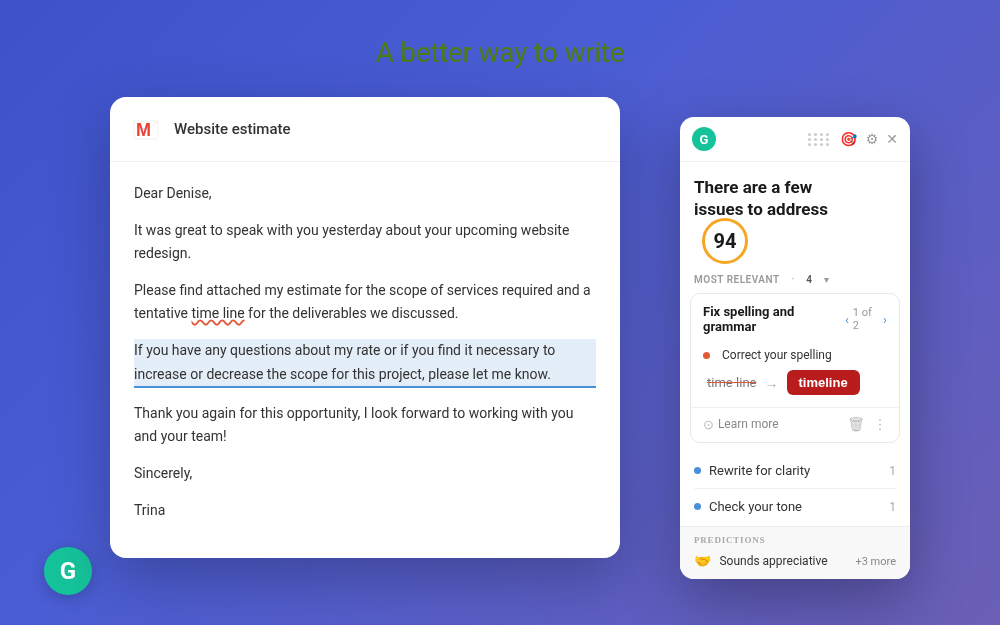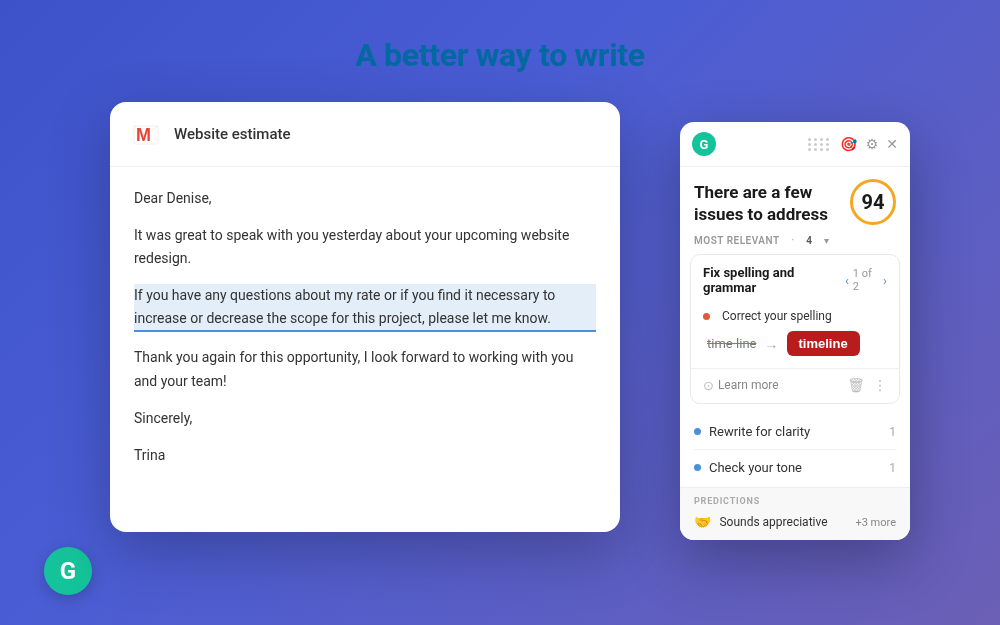--- a/index.html
+++ b/index.html
@@ -18,9 +18,9 @@
     }
 
     .page-title {
-      color: #0369a1;
-      font-size: 32px;
-      font-weight: 700;
+      color: #4d7c0f;
+      font-size: 28px;
+      font-weight: 400;
       margin-top: 36px;
       margin-bottom: 28px;
       letter-spacing: -0.3px;

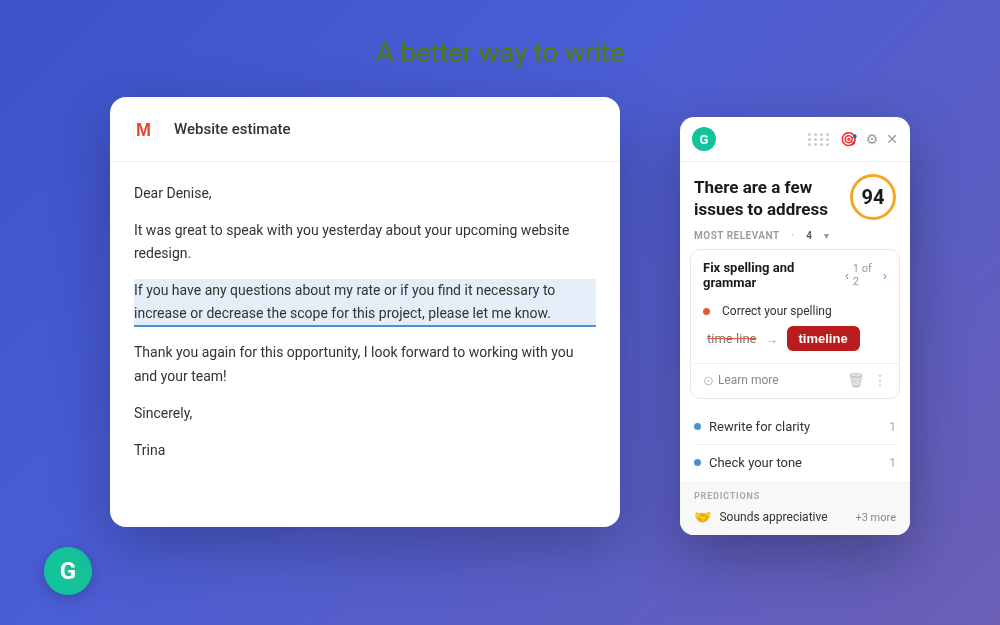--- a/index.html
+++ b/index.html
@@ -144,6 +144,7 @@
       display: flex;
       align-items: flex-start;
       justify-content: center;
+      flex-direction: column;
     }
 
     .panel-title {

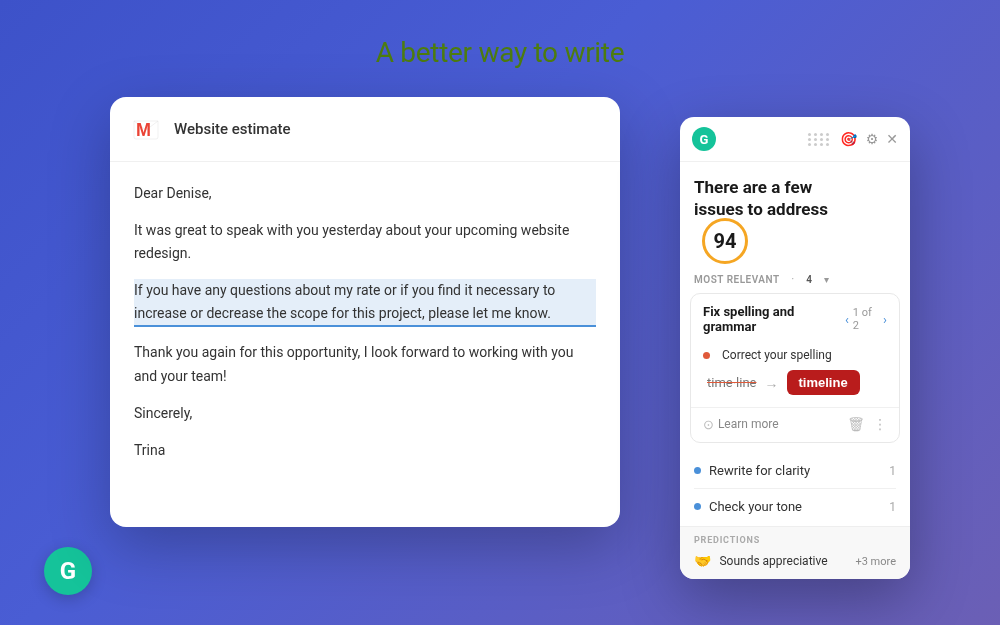--- a/index.html
+++ b/index.html
@@ -449,6 +449,9 @@
     <div class="email-body">
       <p>Dear Denise,</p>
       <p>It was great to speak with you yesterday about your upcoming website redesign.</p>
+      <p>
+        <span>Please find attached my estimate for the scope of services required and a tentative </span><span class="underline-red">time line</span><span> for the deliverables we discussed.</span>
+      </p>
       <p class="highlight-blue">If you have any questions about my rate or if you find it necessary to increase or decrease the scope for this project, please let me know.</p>
       <p>Thank you again for this opportunity, I look forward to working with you and your team!</p>
       <p>Sincerely,</p>

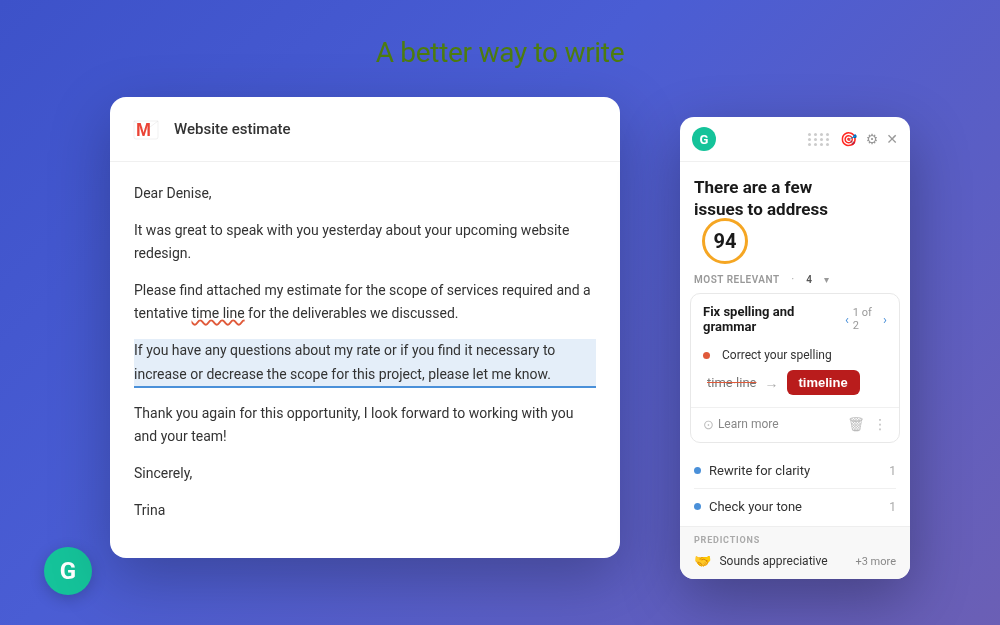--- a/index.html
+++ b/index.html
@@ -372,6 +372,7 @@
       letter-spacing: 0.8px;
       text-transform: uppercase;
       margin-bottom: 8px;
+      font-family: Liberation Serif, serif;
     }
 
     .prediction-row {

